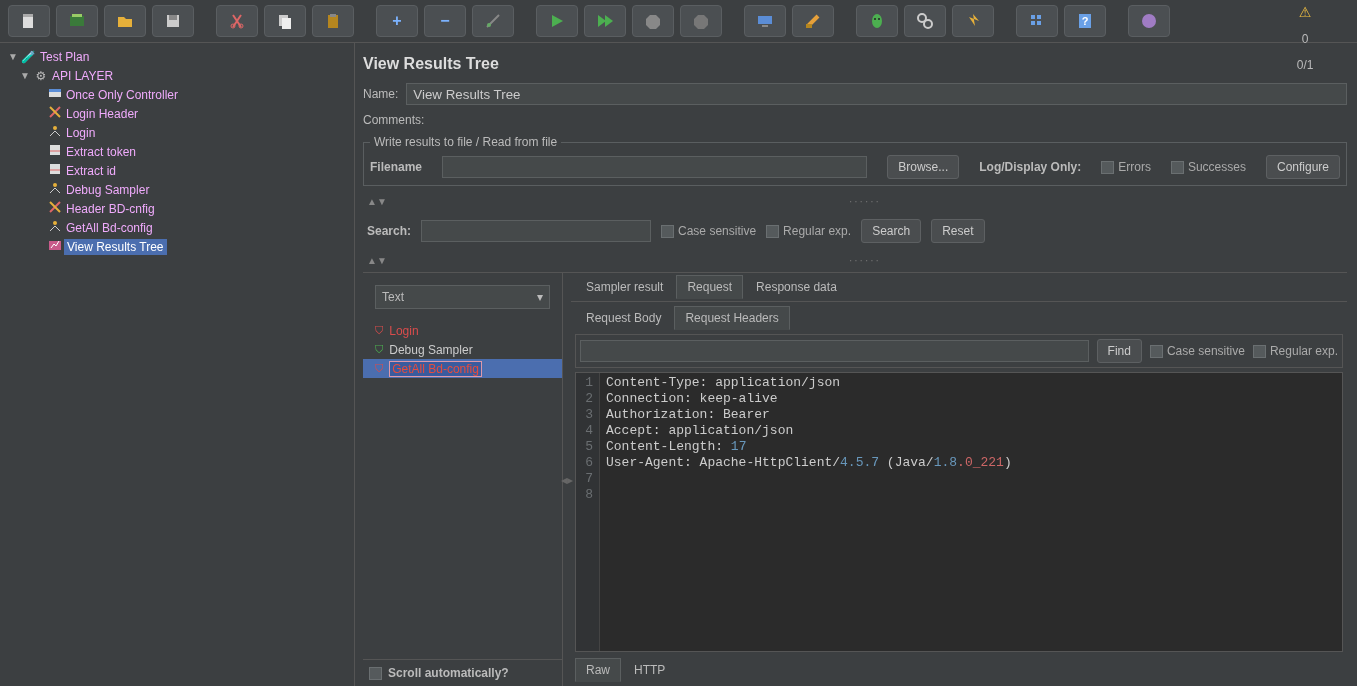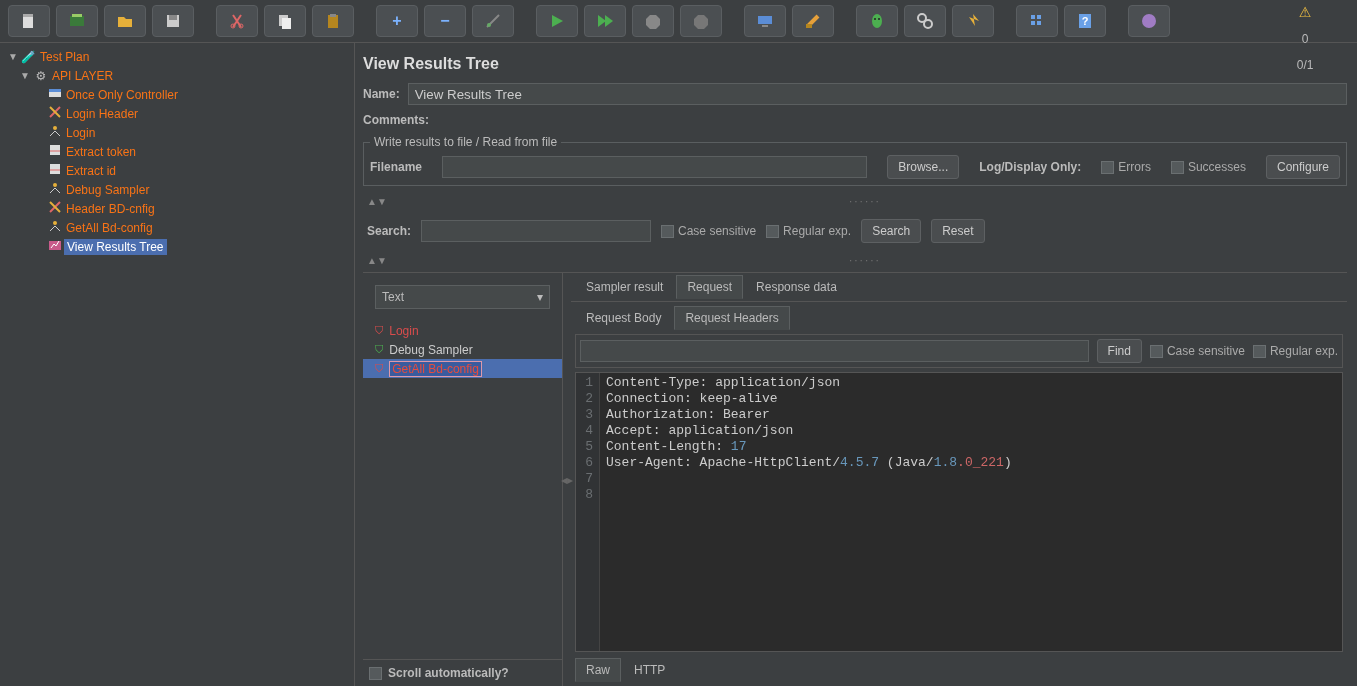--- a/index.html
+++ b/index.html
@@ -77,7 +77,7 @@
 }
 .tree-item .arrow { width: 12px; color: #aaa; font-size: 10px; }
 .tree-item .ico { width: 18px; text-align: center; font-size: 12px; }
-.tree-item .lbl { padding-left: 2px; color: #f97316; }
+.tree-item .lbl { padding-left: 2px; color: #f0abfc; }
 .tree-item.sel .lbl { background: #4b6eaf; color: #fff; padding: 1px 3px; }
 .indent-1 { padding-left: 20px; }
 .indent-2 { padding-left: 34px; }

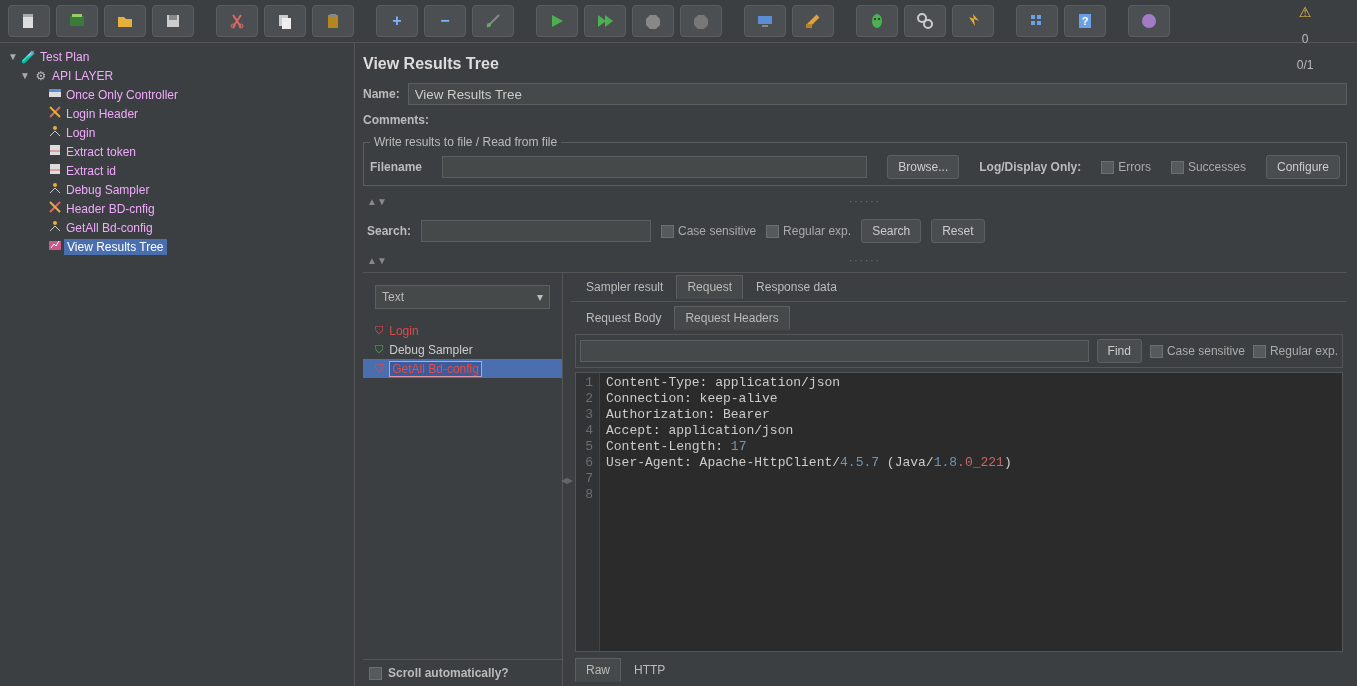--- a/index.html
+++ b/index.html
@@ -97,7 +97,7 @@
   gap: 8px;
   margin-bottom: 4px;
 }
-.form-row label { font-weight: bold; color: #bbb; }
+.form-row label { font-weight: normal; color: #bbb; }
 .form-row input[type=text] {
   flex: 1;
   background: #45494a;

